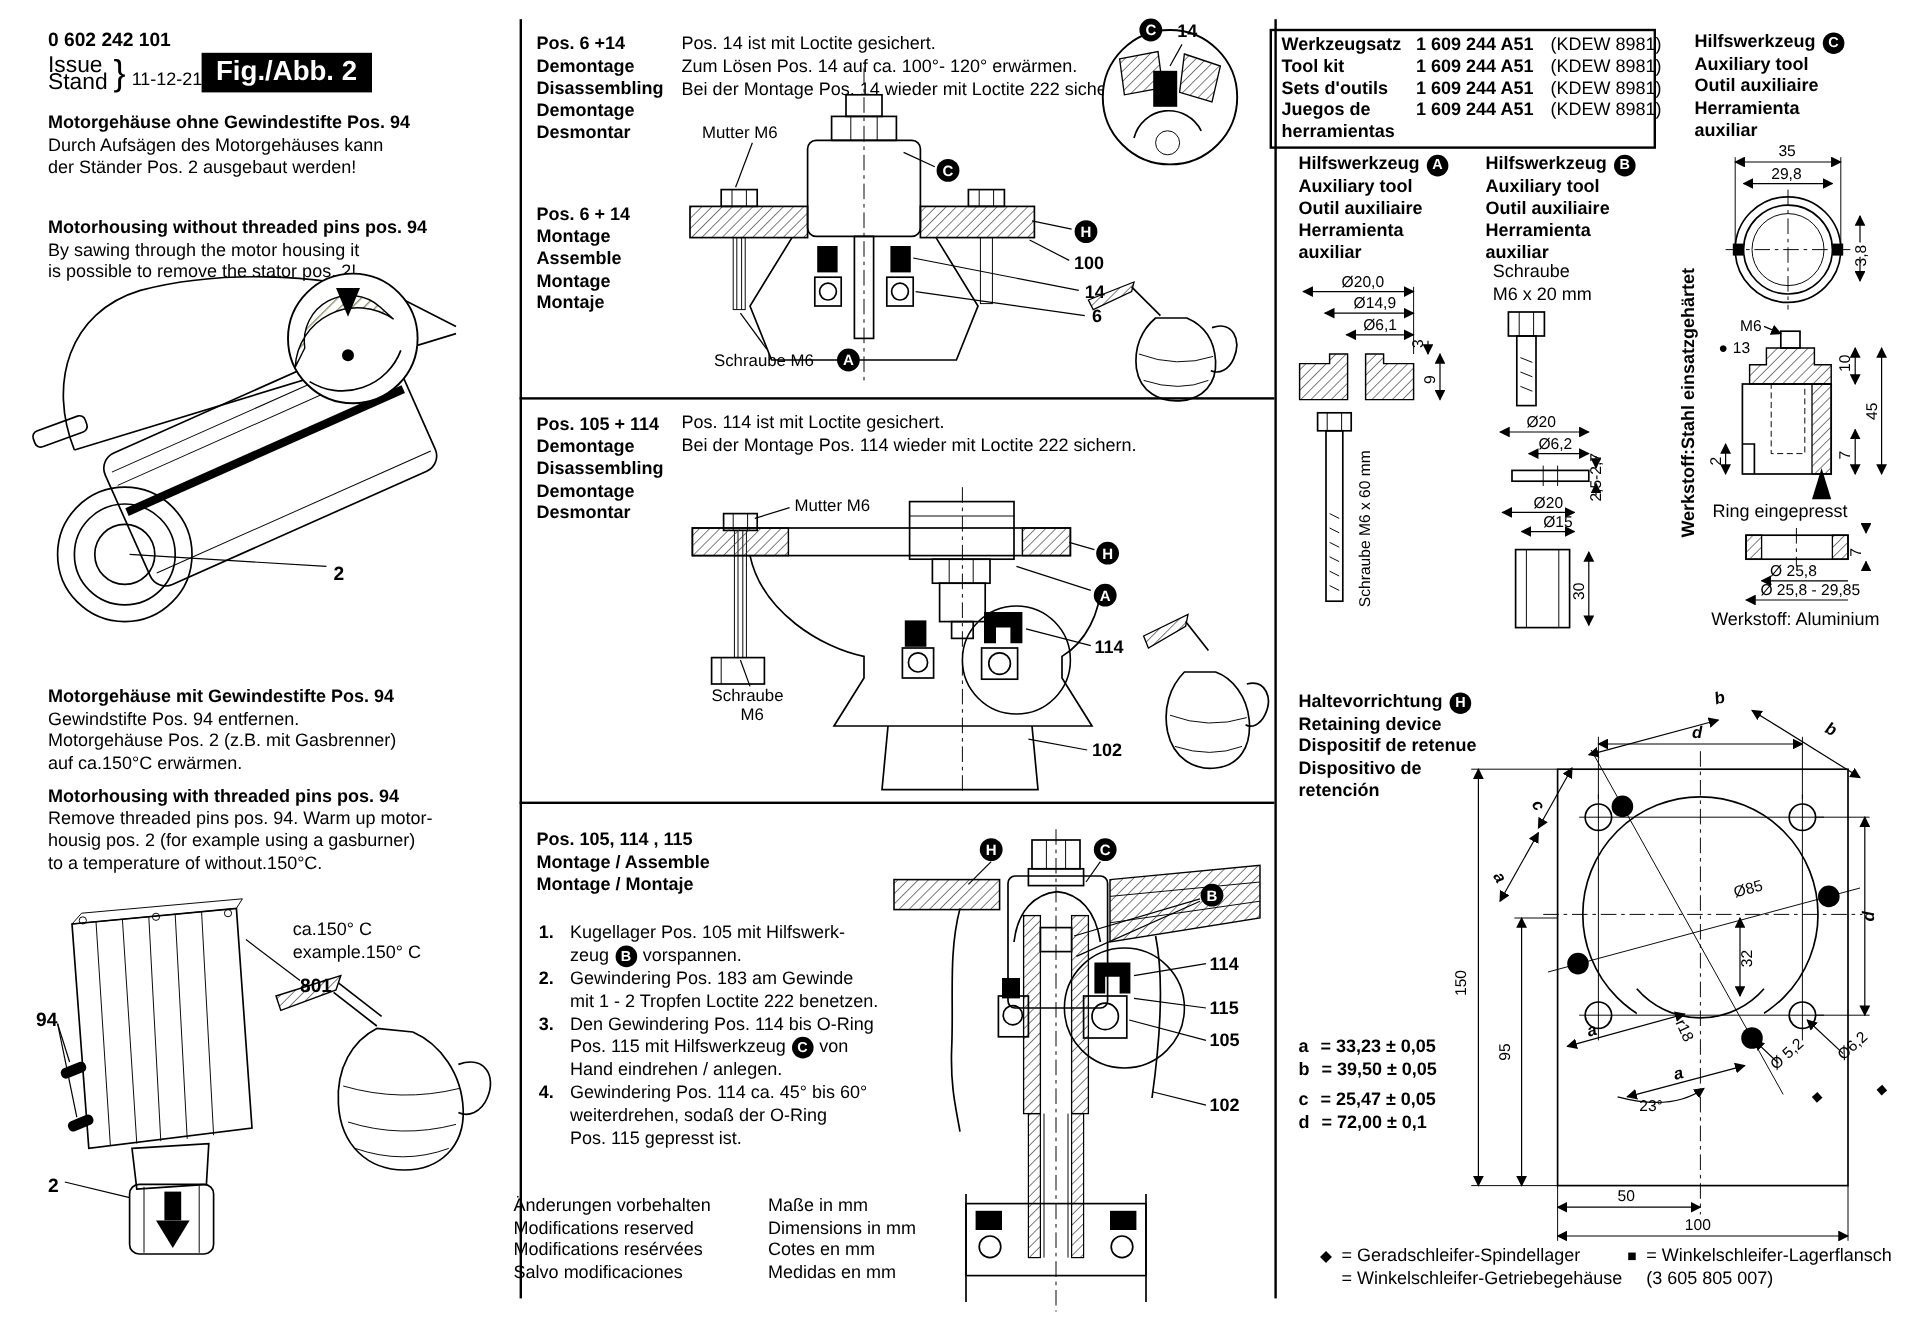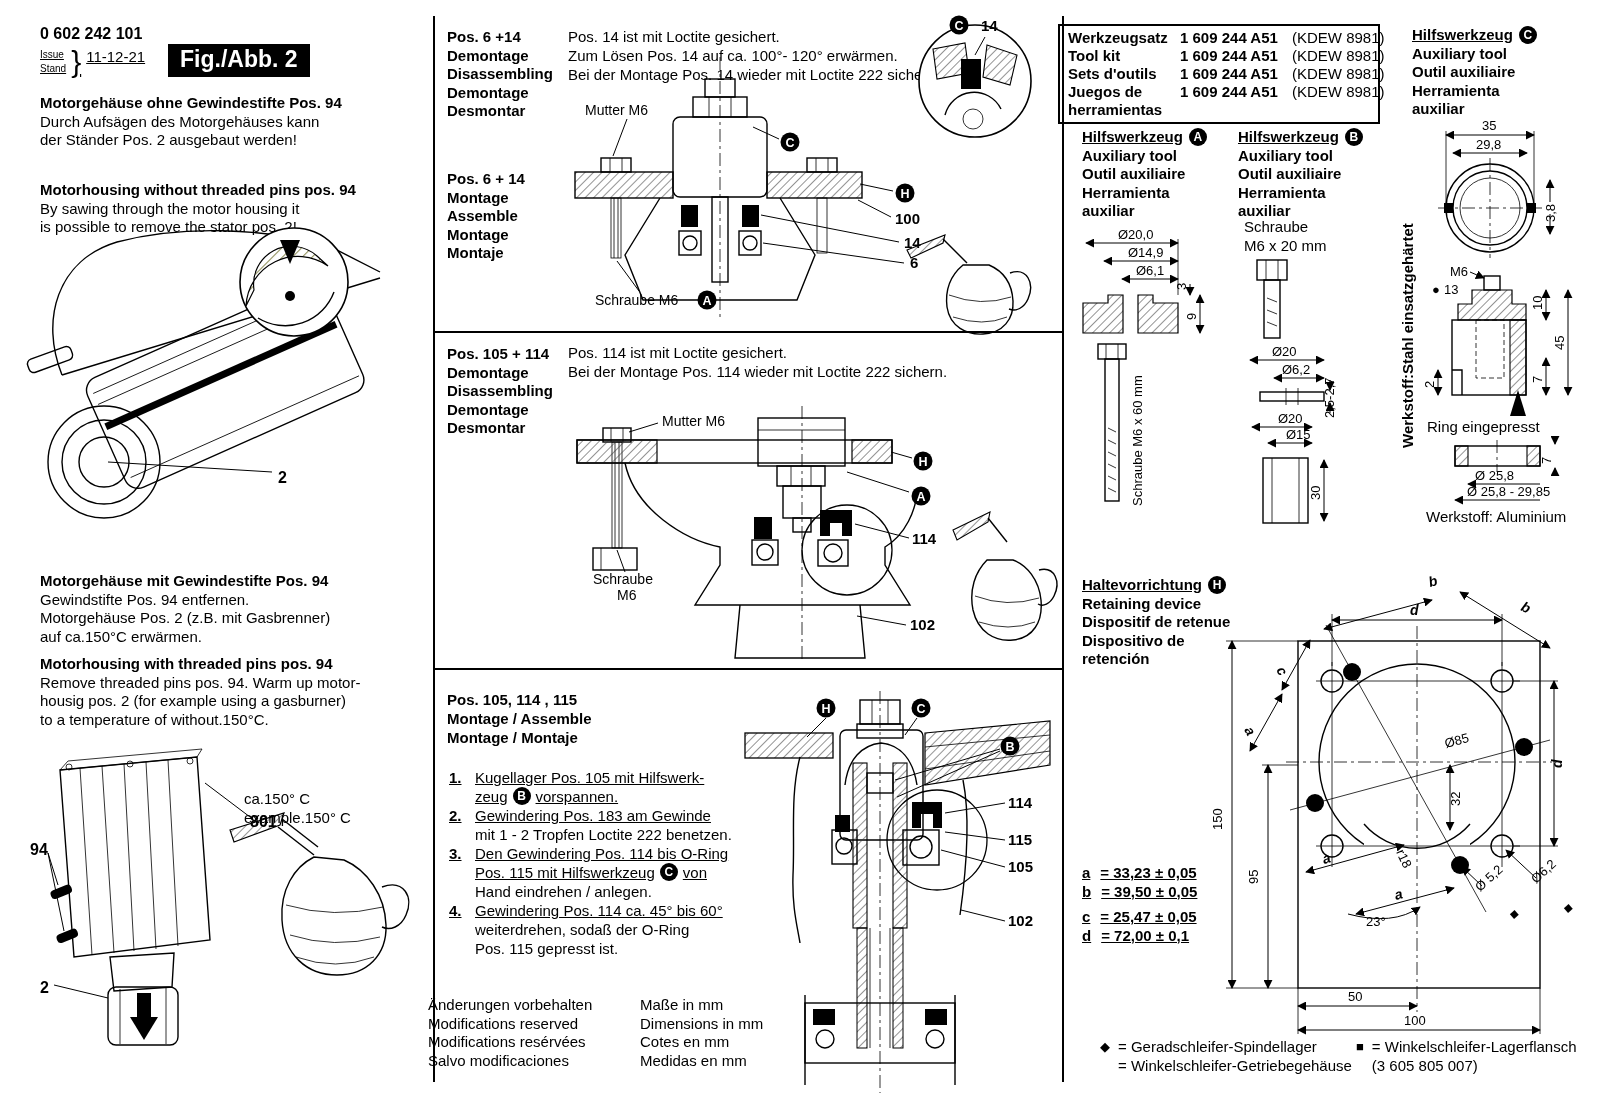--- a/index.html
+++ b/index.html
@@ -14,7 +14,7 @@
   .vline{position:absolute;width:2px;background:#000;}
   .hline{position:absolute;height:2px;background:#000;}
   .vert{writing-mode:vertical-rl;transform:rotate(180deg);}
-  .row{display:flex;align-items:flex-start;gap:5px;text-decoration:underline;}
+  .row{display:flex;align-items:flex-end;gap:5px;}
   .tkbox{border:2px solid #000;padding:3px 8px;}
   .tk{display:grid;grid-template-columns:112px 112px auto;font-size:15px;line-height:18px;white-space:nowrap;}
   svg{overflow:visible;}

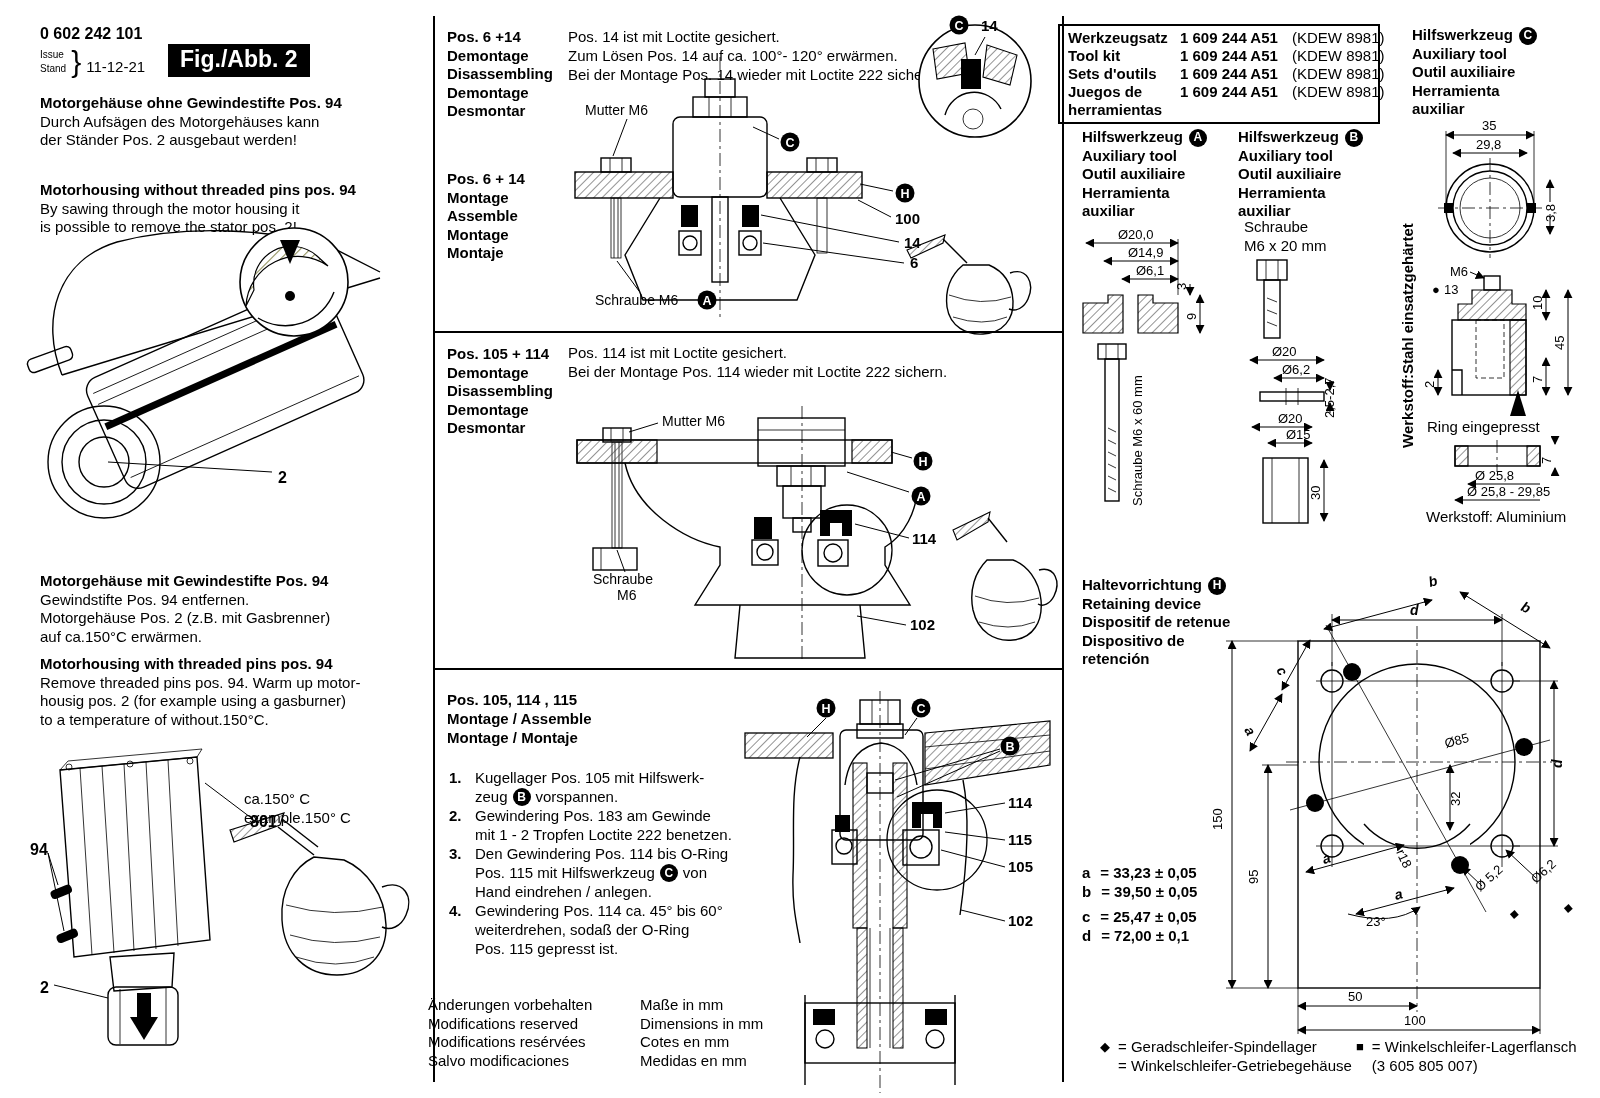--- a/index.html
+++ b/index.html
@@ -57,7 +57,7 @@
 
 <div class="abs t b" style="left:40px;top:25px;font-size:16px">0 602 242 101</div>
 <div class="abs row" style="left:40px;top:48px">
-  <div style="font-size:10px;line-height:14px">
+  <div style="font-size:19px;line-height:14px">
     <div>Issue</div>
     <div>Stand</div>
   </div>

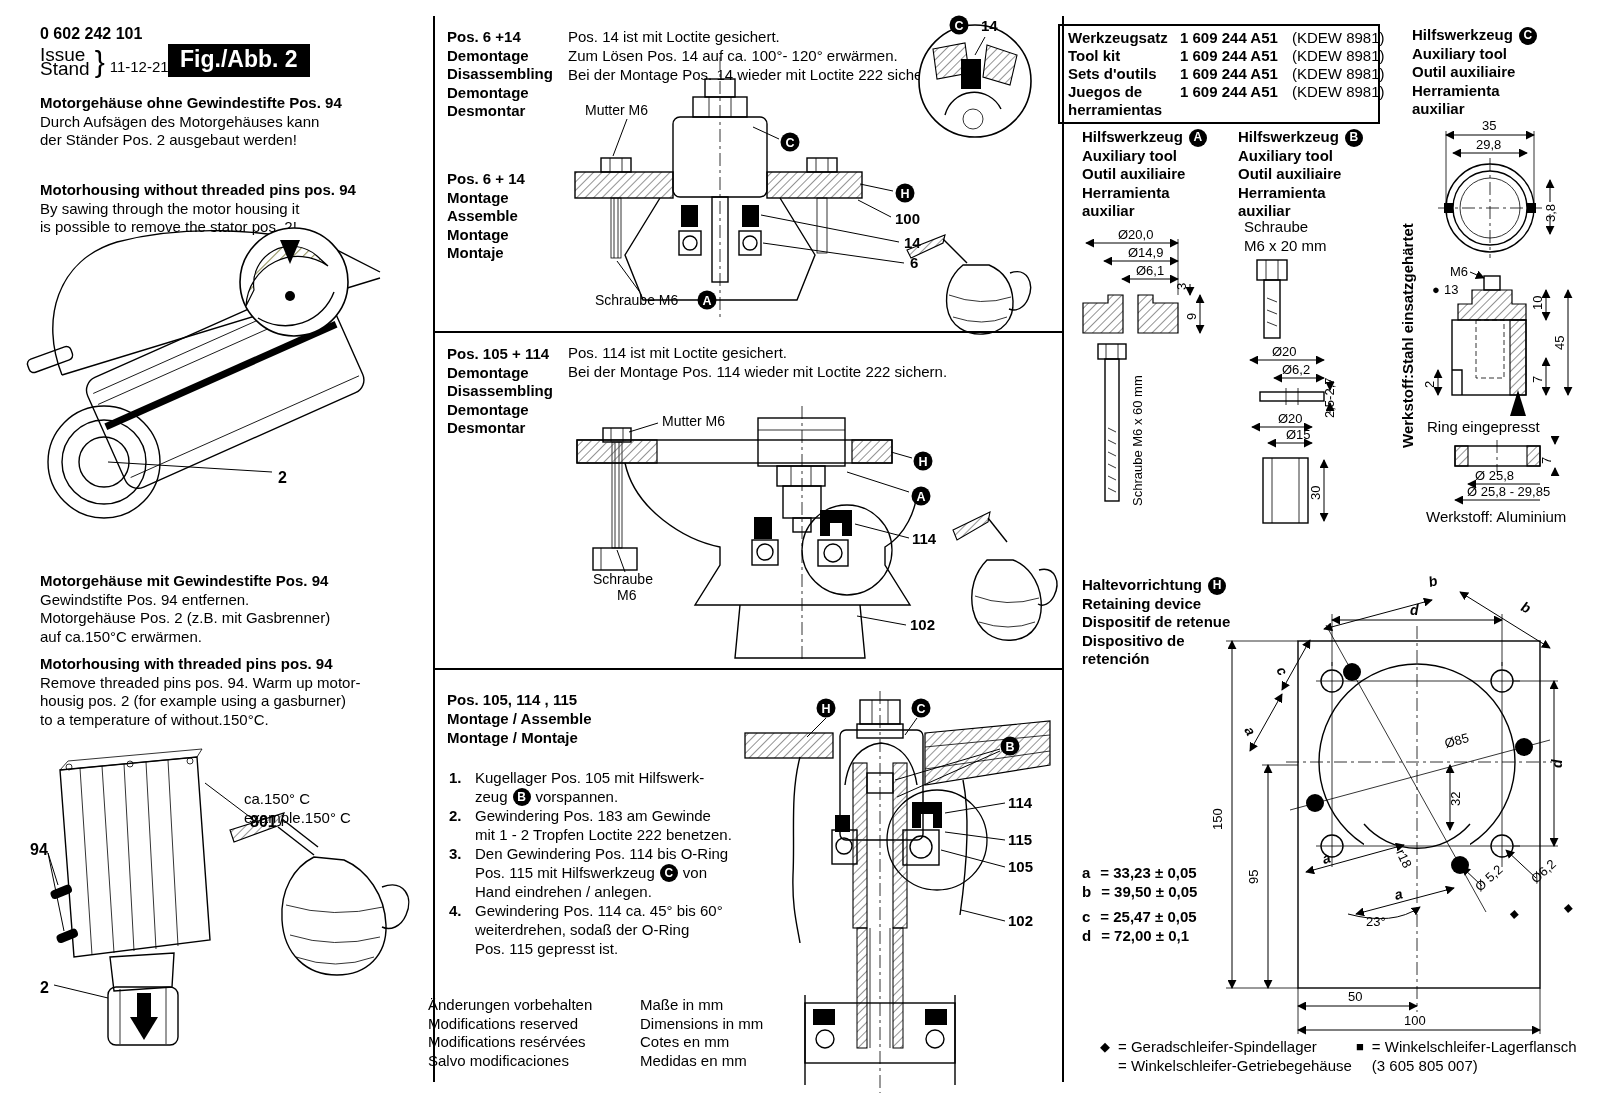--- a/index.html
+++ b/index.html
@@ -121,7 +121,7 @@
   <div>to a temperature of without.150°C.</div>
 </div>
 
-<div class="abs t" style="left:244px;top:790px">
+<div class="abs t" style="left:244px;top:766px">
   <div>ca.150° C</div>
   <div>example.150° C</div>
 </div>

